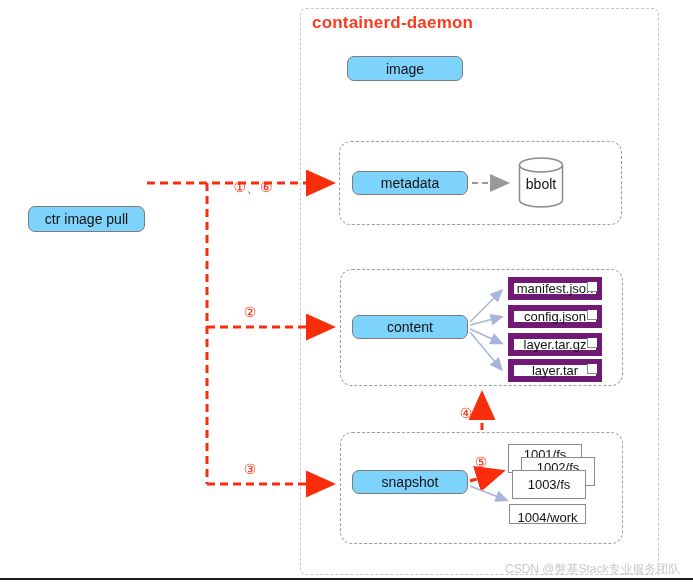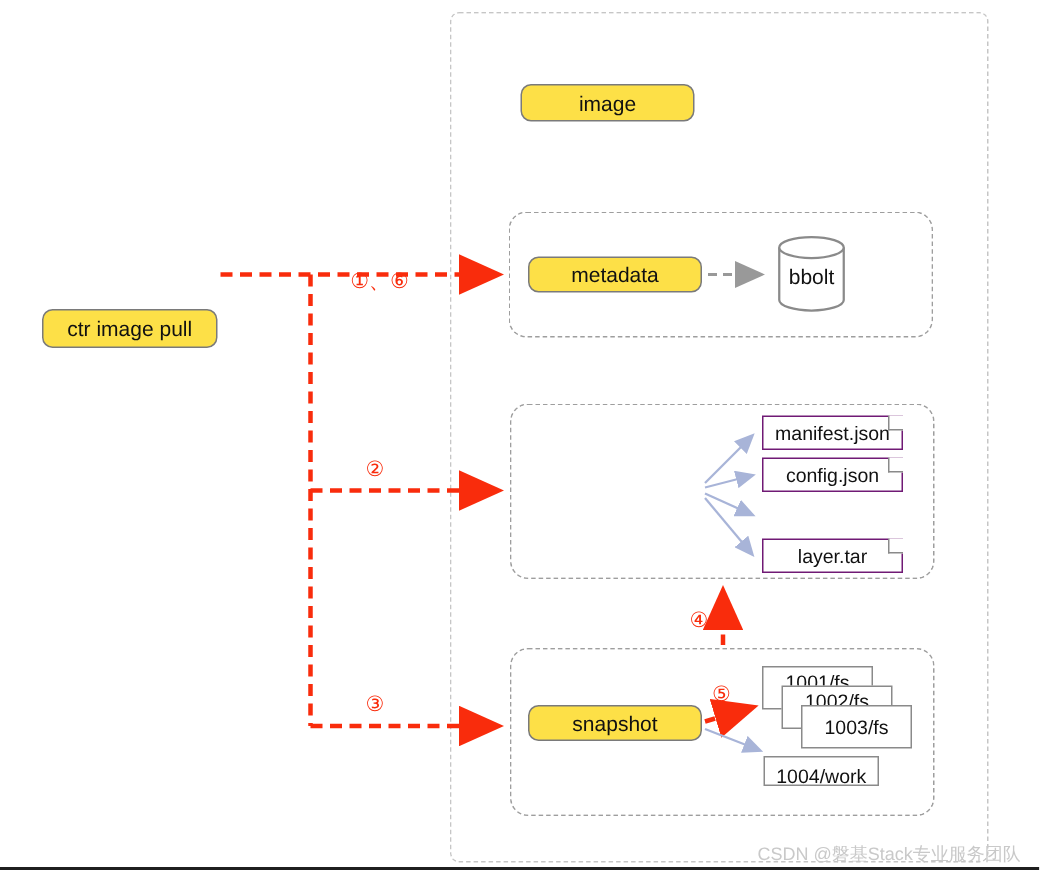--- a/index.html
+++ b/index.html
@@ -72,6 +72,7 @@
 <div id="stage">
 
   <div class="abs daemon-box" style="left:300px; top:8px; width:357px; height:565px;"></div>
+  <div class="abs daemon-title" style="left:312px; top:13px;">containerd-daemon</div>
 
   <div class="abs node" style="left:347px; top:56px; width:116px; height:25px;">image</div>
 

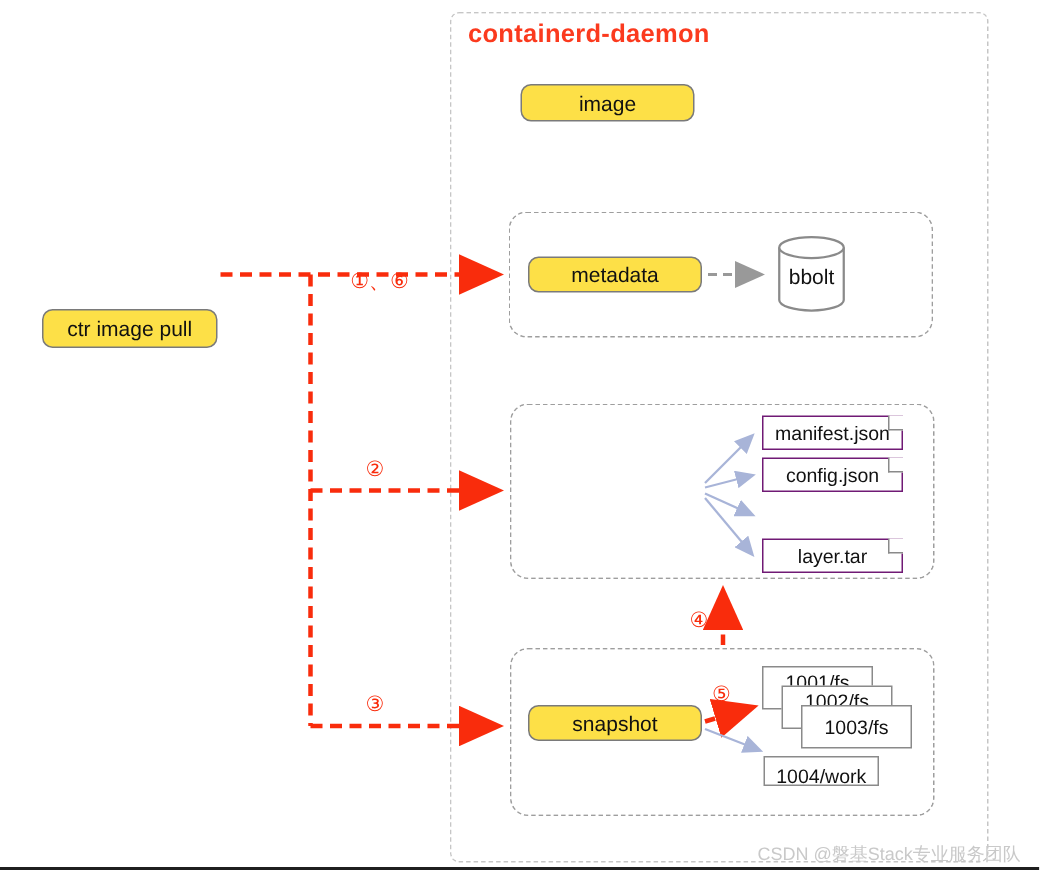--- a/index.html
+++ b/index.html
@@ -26,7 +26,7 @@
 
   
   .node {
-    border:1.5px solid #7a7a7a; border-radius:7px; background:#fde047;
+    border:1.5px solid #7a7a7a; border-radius:7px; background:#7dd3fc;
     display:flex; align-items:center; justify-content:center;
     font-size:14px; color:#111;
     box-sizing:border-box;

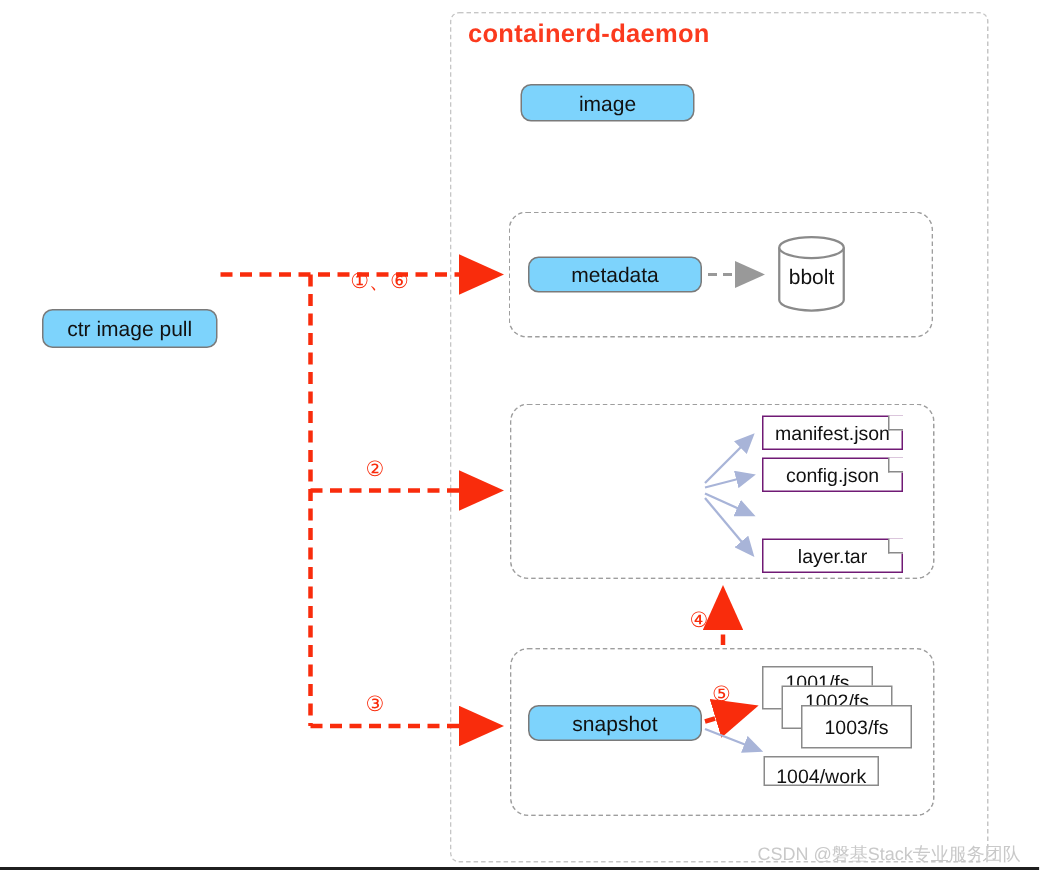--- a/index.html
+++ b/index.html
@@ -34,7 +34,7 @@
 
   
   .file {
-    border:1px solid #701a75; background:#fff; box-sizing:border-box;
+    border:6px solid #701a75; background:#fff; box-sizing:border-box;
     display:flex; align-items:center; justify-content:center;
     font-size:13px; color:#111;
   }

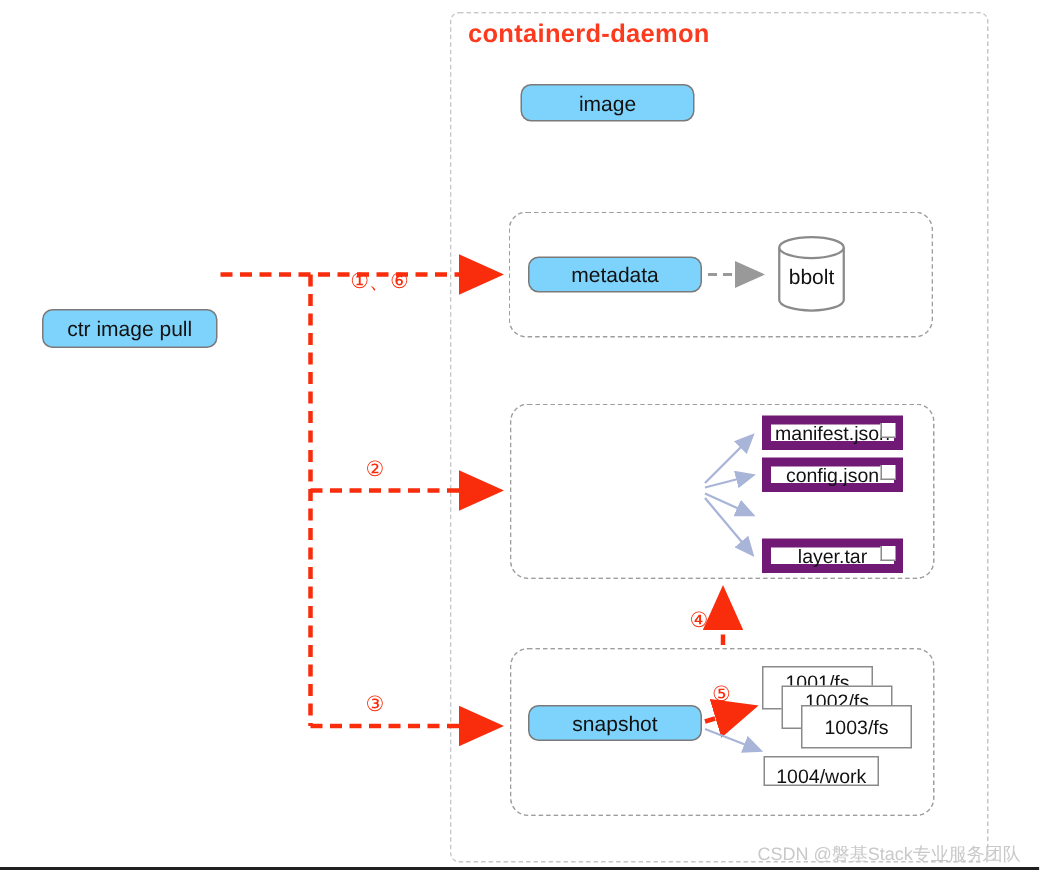--- a/index.html
+++ b/index.html
@@ -88,6 +88,7 @@
   </div>
 
   <div class="abs group" style="left:340px; top:269px; width:281px; height:115px;"></div>
+  <div class="abs node" style="left:352px; top:315px; width:116px; height:24px;">content</div>
 
   <div class="abs file" style="left:508px; top:277px; width:94px; height:23px;">manifest.json</div>
   <div class="abs file" style="left:508px; top:305px; width:94px; height:23px;">config.json</div>

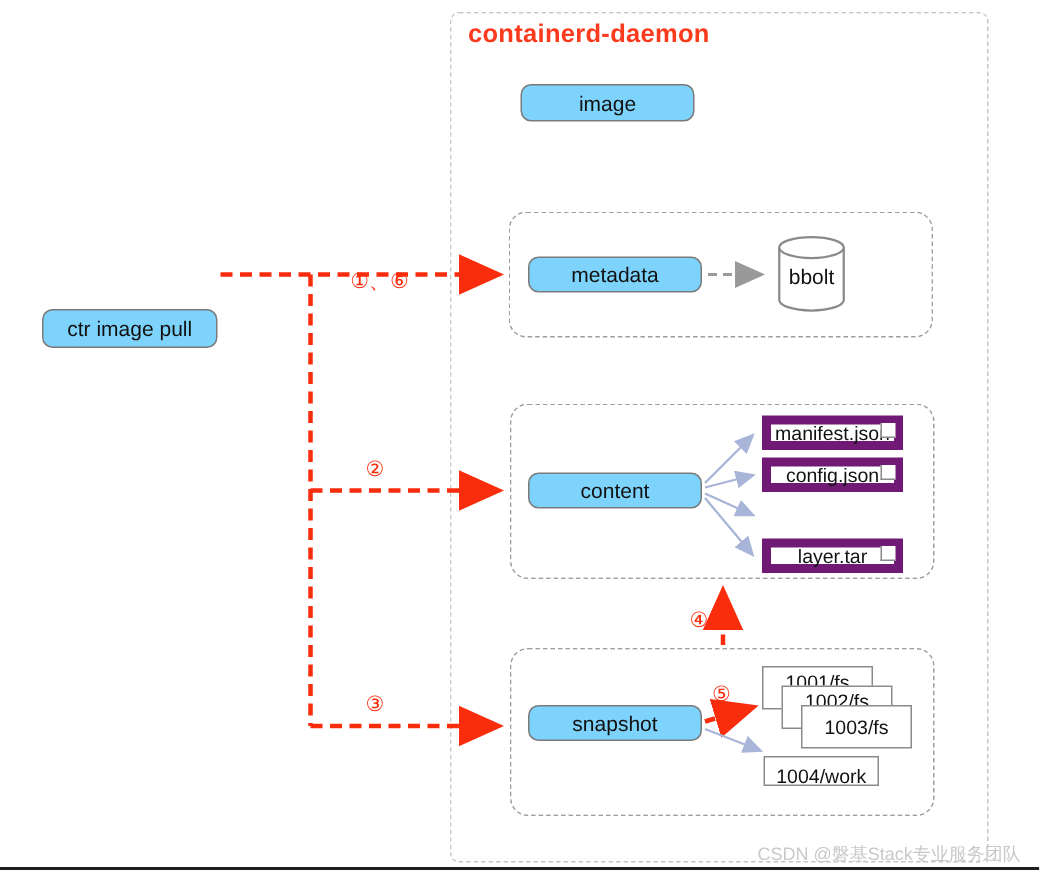--- a/index.html
+++ b/index.html
@@ -92,6 +92,7 @@
 
   <div class="abs file" style="left:508px; top:277px; width:94px; height:23px;">manifest.json</div>
   <div class="abs file" style="left:508px; top:305px; width:94px; height:23px;">config.json</div>
+  <div class="abs file" style="left:508px; top:333px; width:94px; height:23px;">layer.tar.gz</div>
   <div class="abs file" style="left:508px; top:359px; width:94px; height:23px;">layer.tar</div>
 
   <div class="abs group" style="left:340px; top:432px; width:281px; height:110px;"></div>

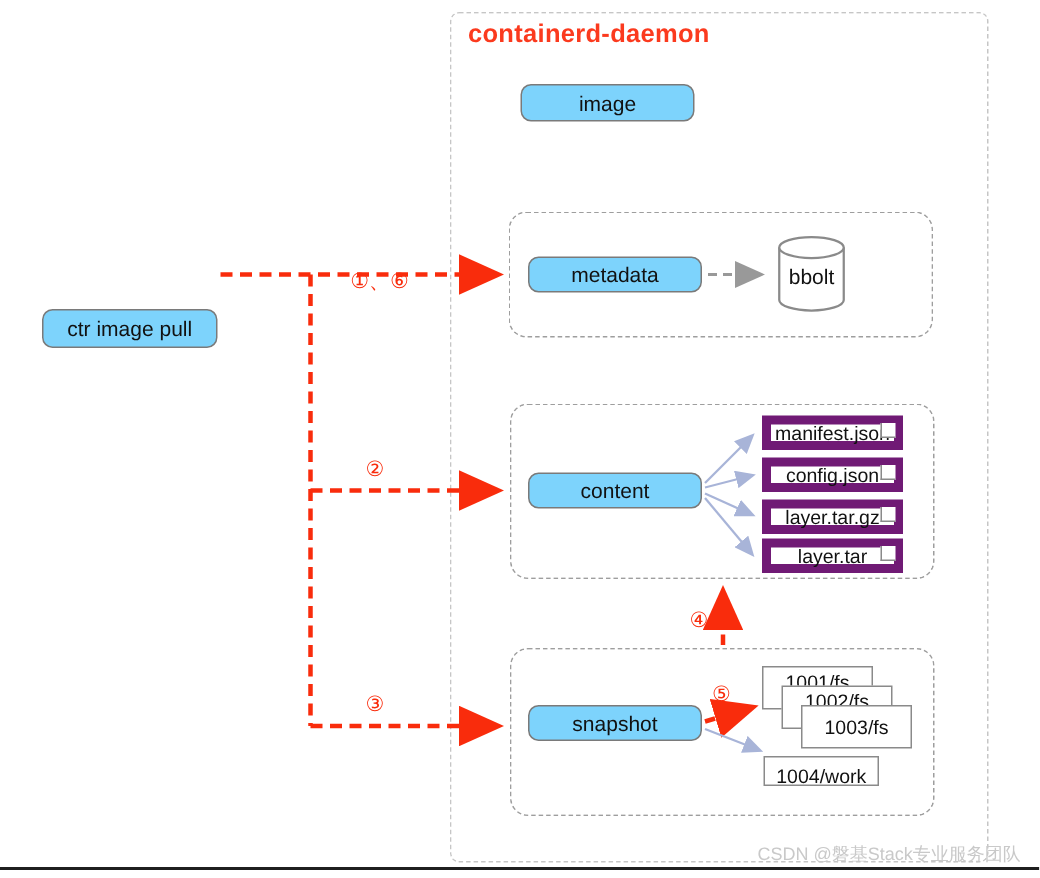--- a/index.html
+++ b/index.html
@@ -100,7 +100,7 @@
 
   <div class="abs rect" style="left:508px; top:444px; width:74px; height:29px; z-index:1; padding-top:2px;">1001/fs</div>
   <div class="abs rect" style="left:521px; top:457px; width:74px; height:29px; z-index:2; padding-top:2px;">1002/fs</div>
-  <div class="abs rect" style="left:534px; top:470px; width:74px; height:29px; z-index:3; padding-top:6px;">1003/fs</div>
+  <div class="abs rect" style="left:512px; top:470px; width:74px; height:29px; z-index:3; padding-top:6px;">1003/fs</div>
   <div class="abs rect" style="left:509px; top:504px; width:77px; height:20px; padding-top:5px;">1004/work</div>
 
   <div class="abs node" style="left:28px; top:170px; width:117px; height:26px;margin-top:36px;">ctr image pull</div>

